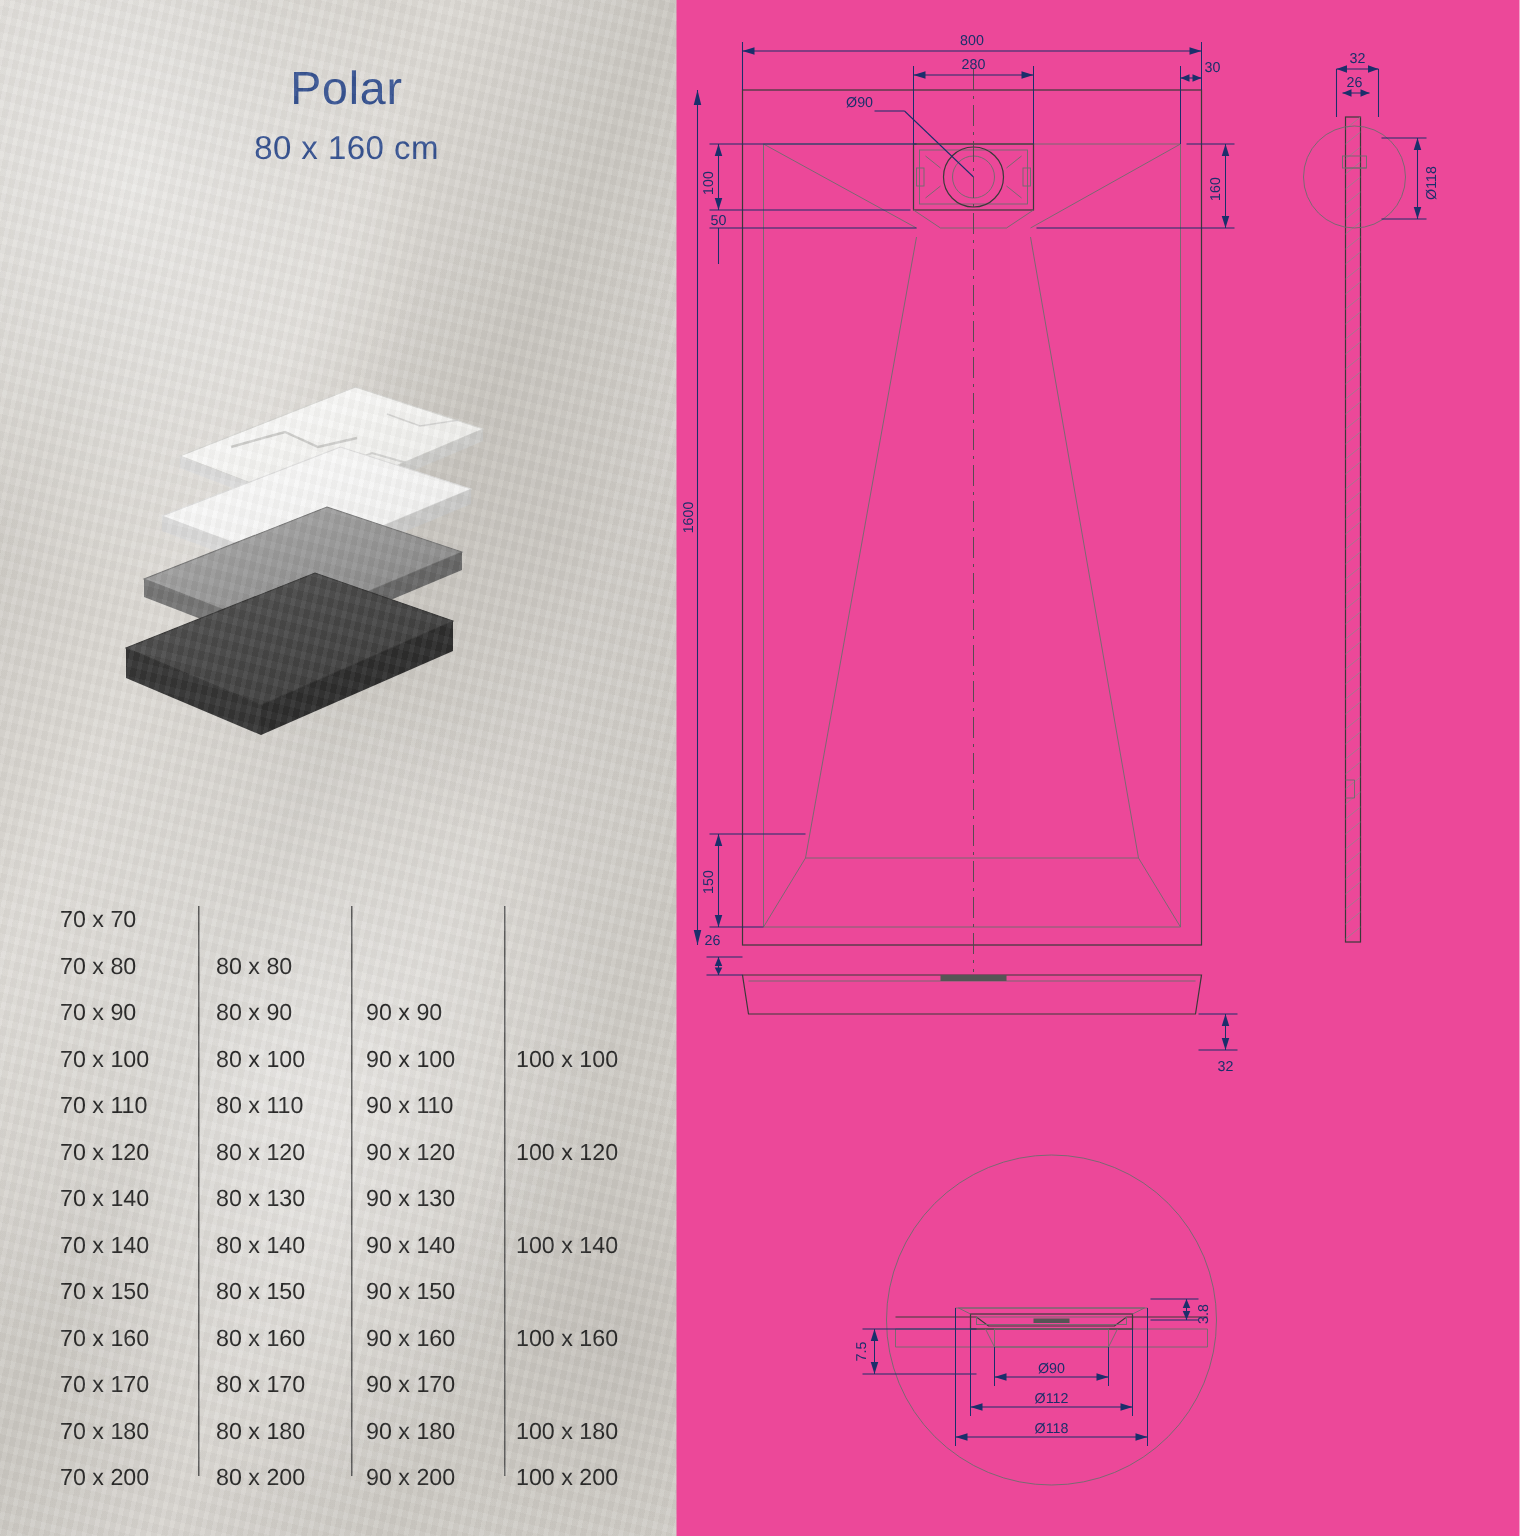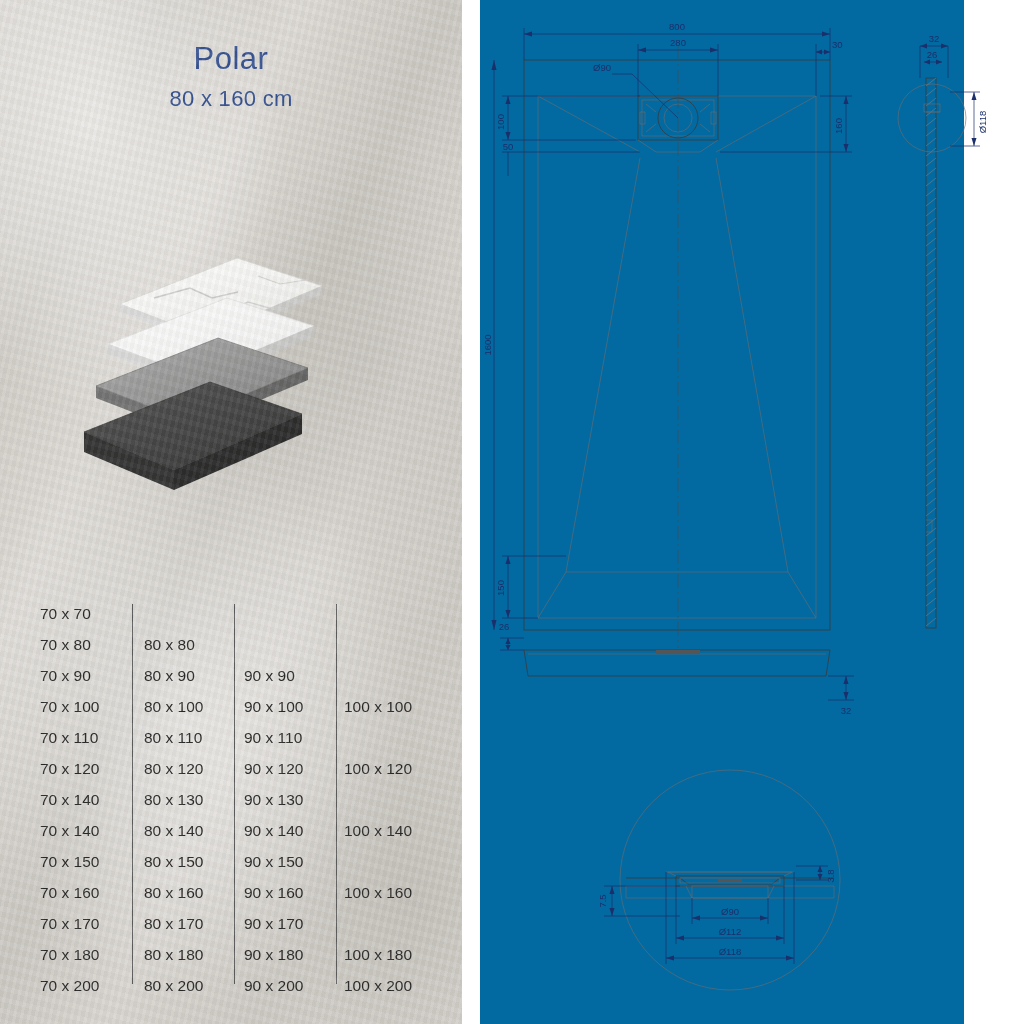--- a/index.html
+++ b/index.html
@@ -39,7 +39,7 @@
   #sizes .vline{position:absolute;width:1px;background:#555;}
 
   
-  #drawings{position:absolute;left:480px;top:0;width:484px;height:1024px;background:#0369a1;}
+  #drawings{position:absolute;left:451px;top:0;width:562px;height:1024px;background:#ec4899;}
   svg{display:block;}
   .dim{font-family:"Liberation Sans", sans-serif;font-size:9.5px;fill:#1b2f6b;}
   .ln{stroke:#3a3a3a;stroke-width:.8;fill:none;}

